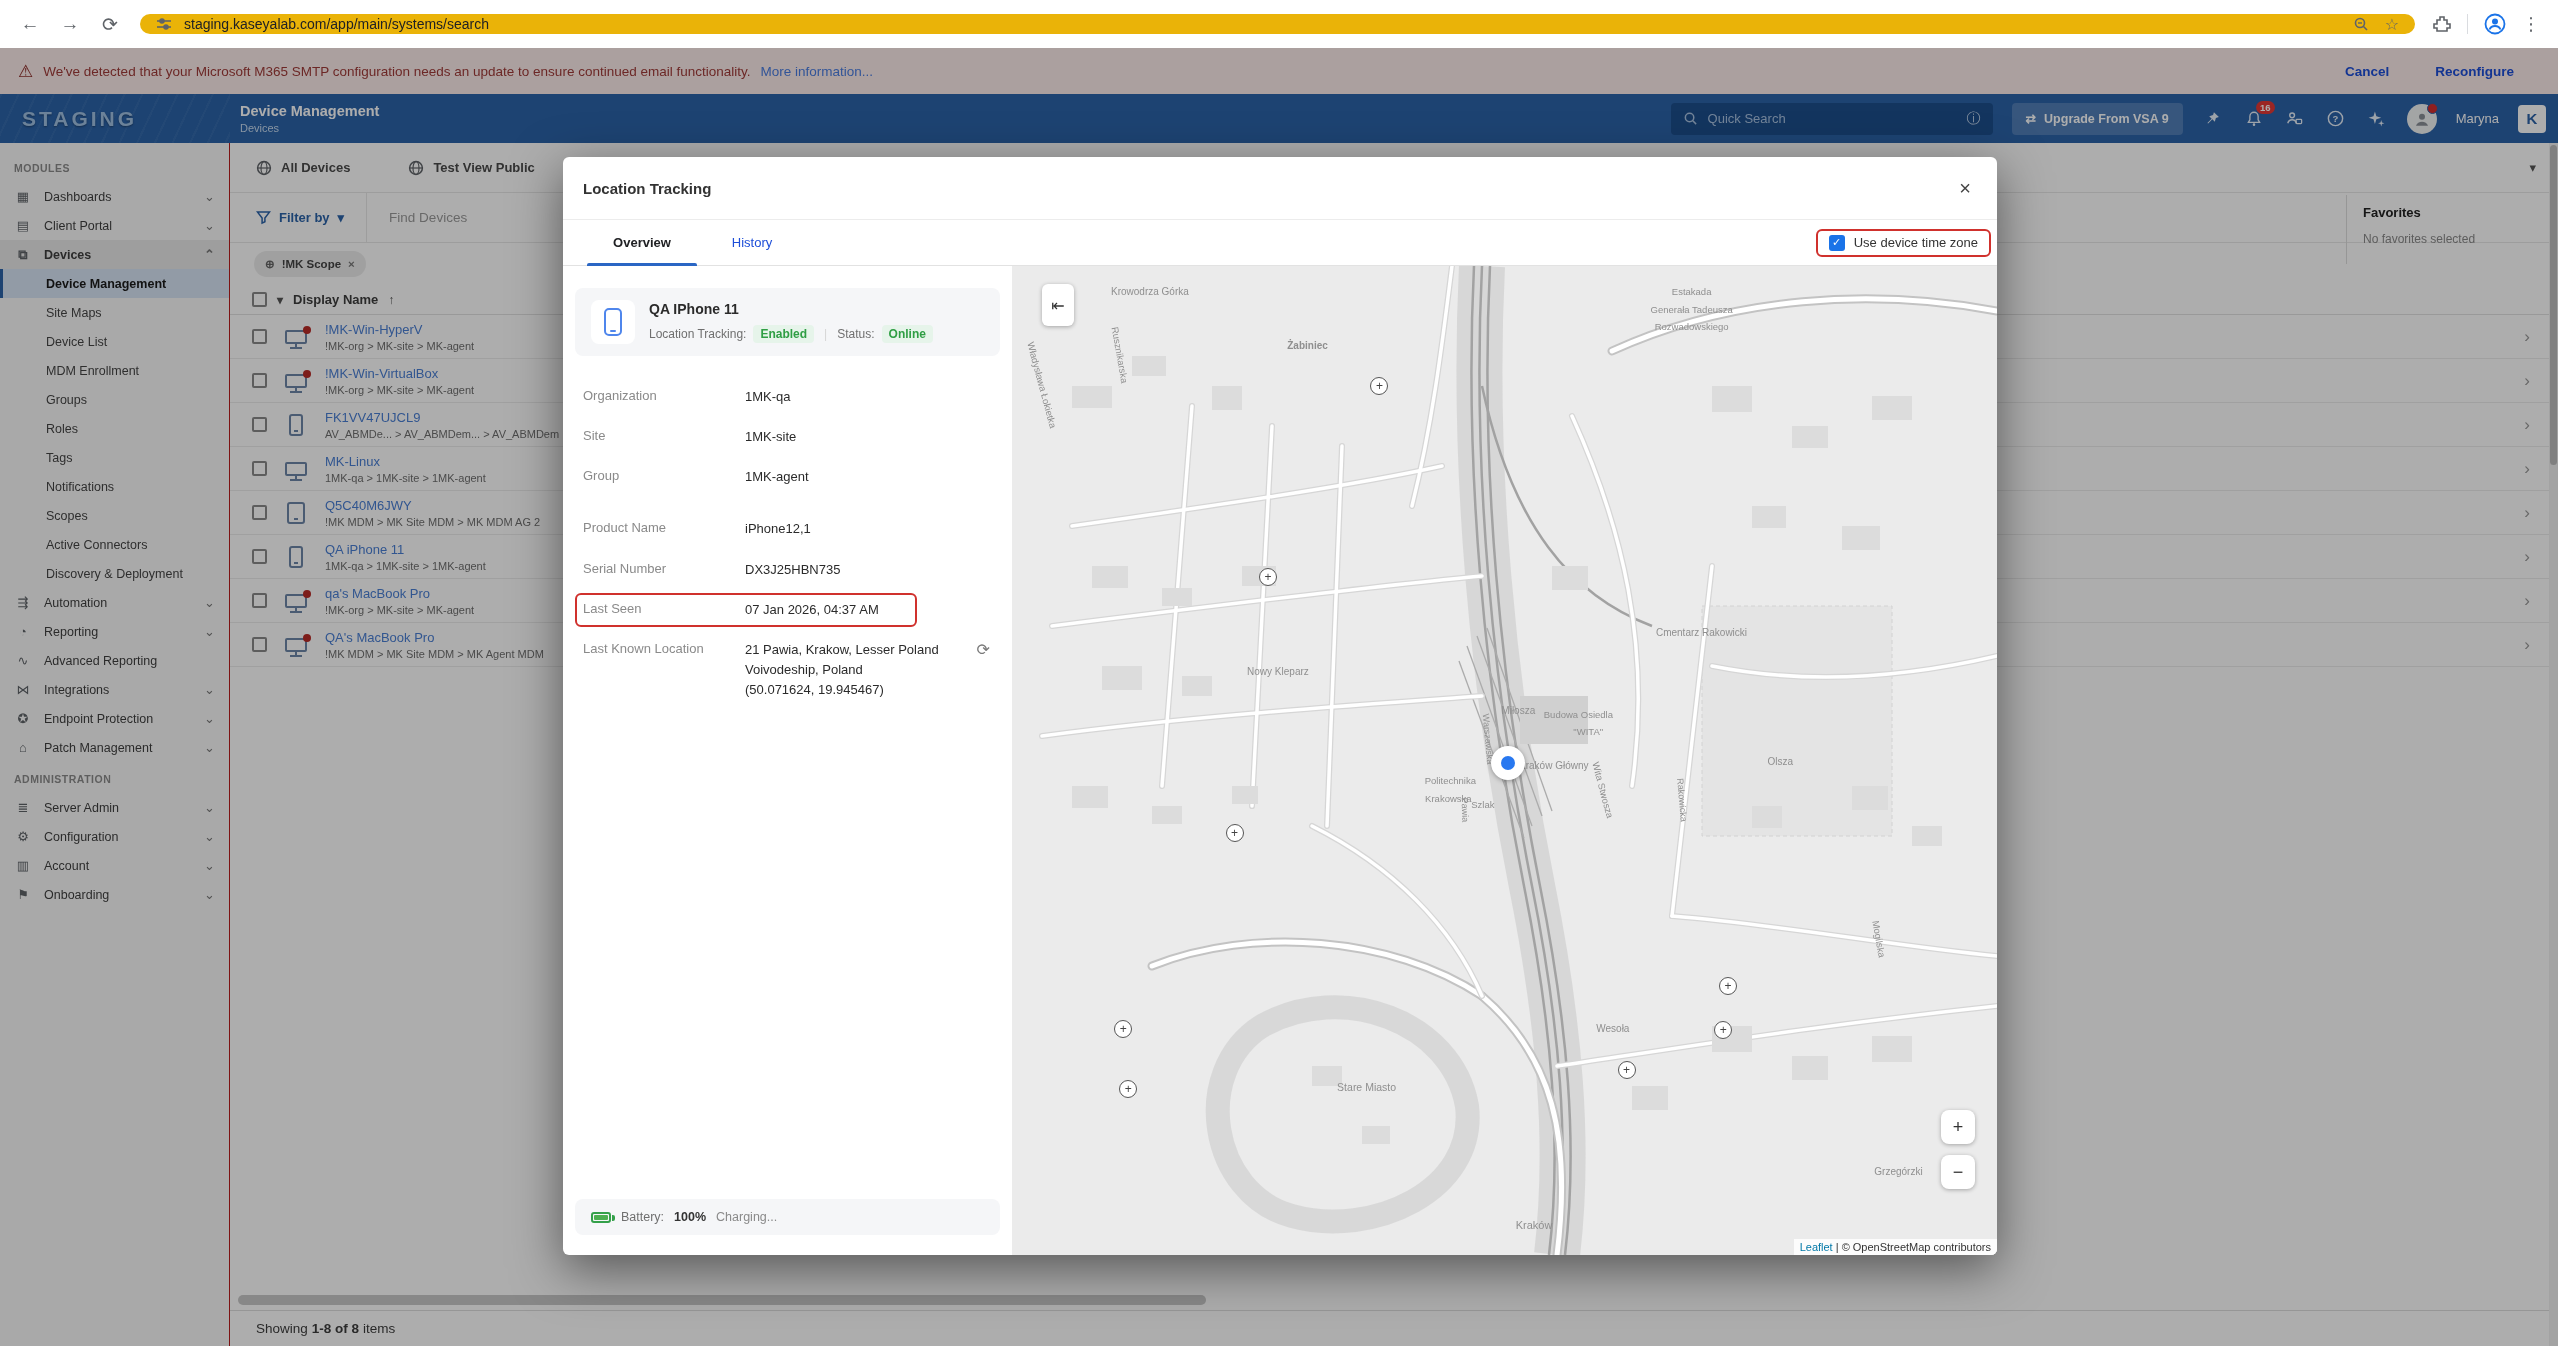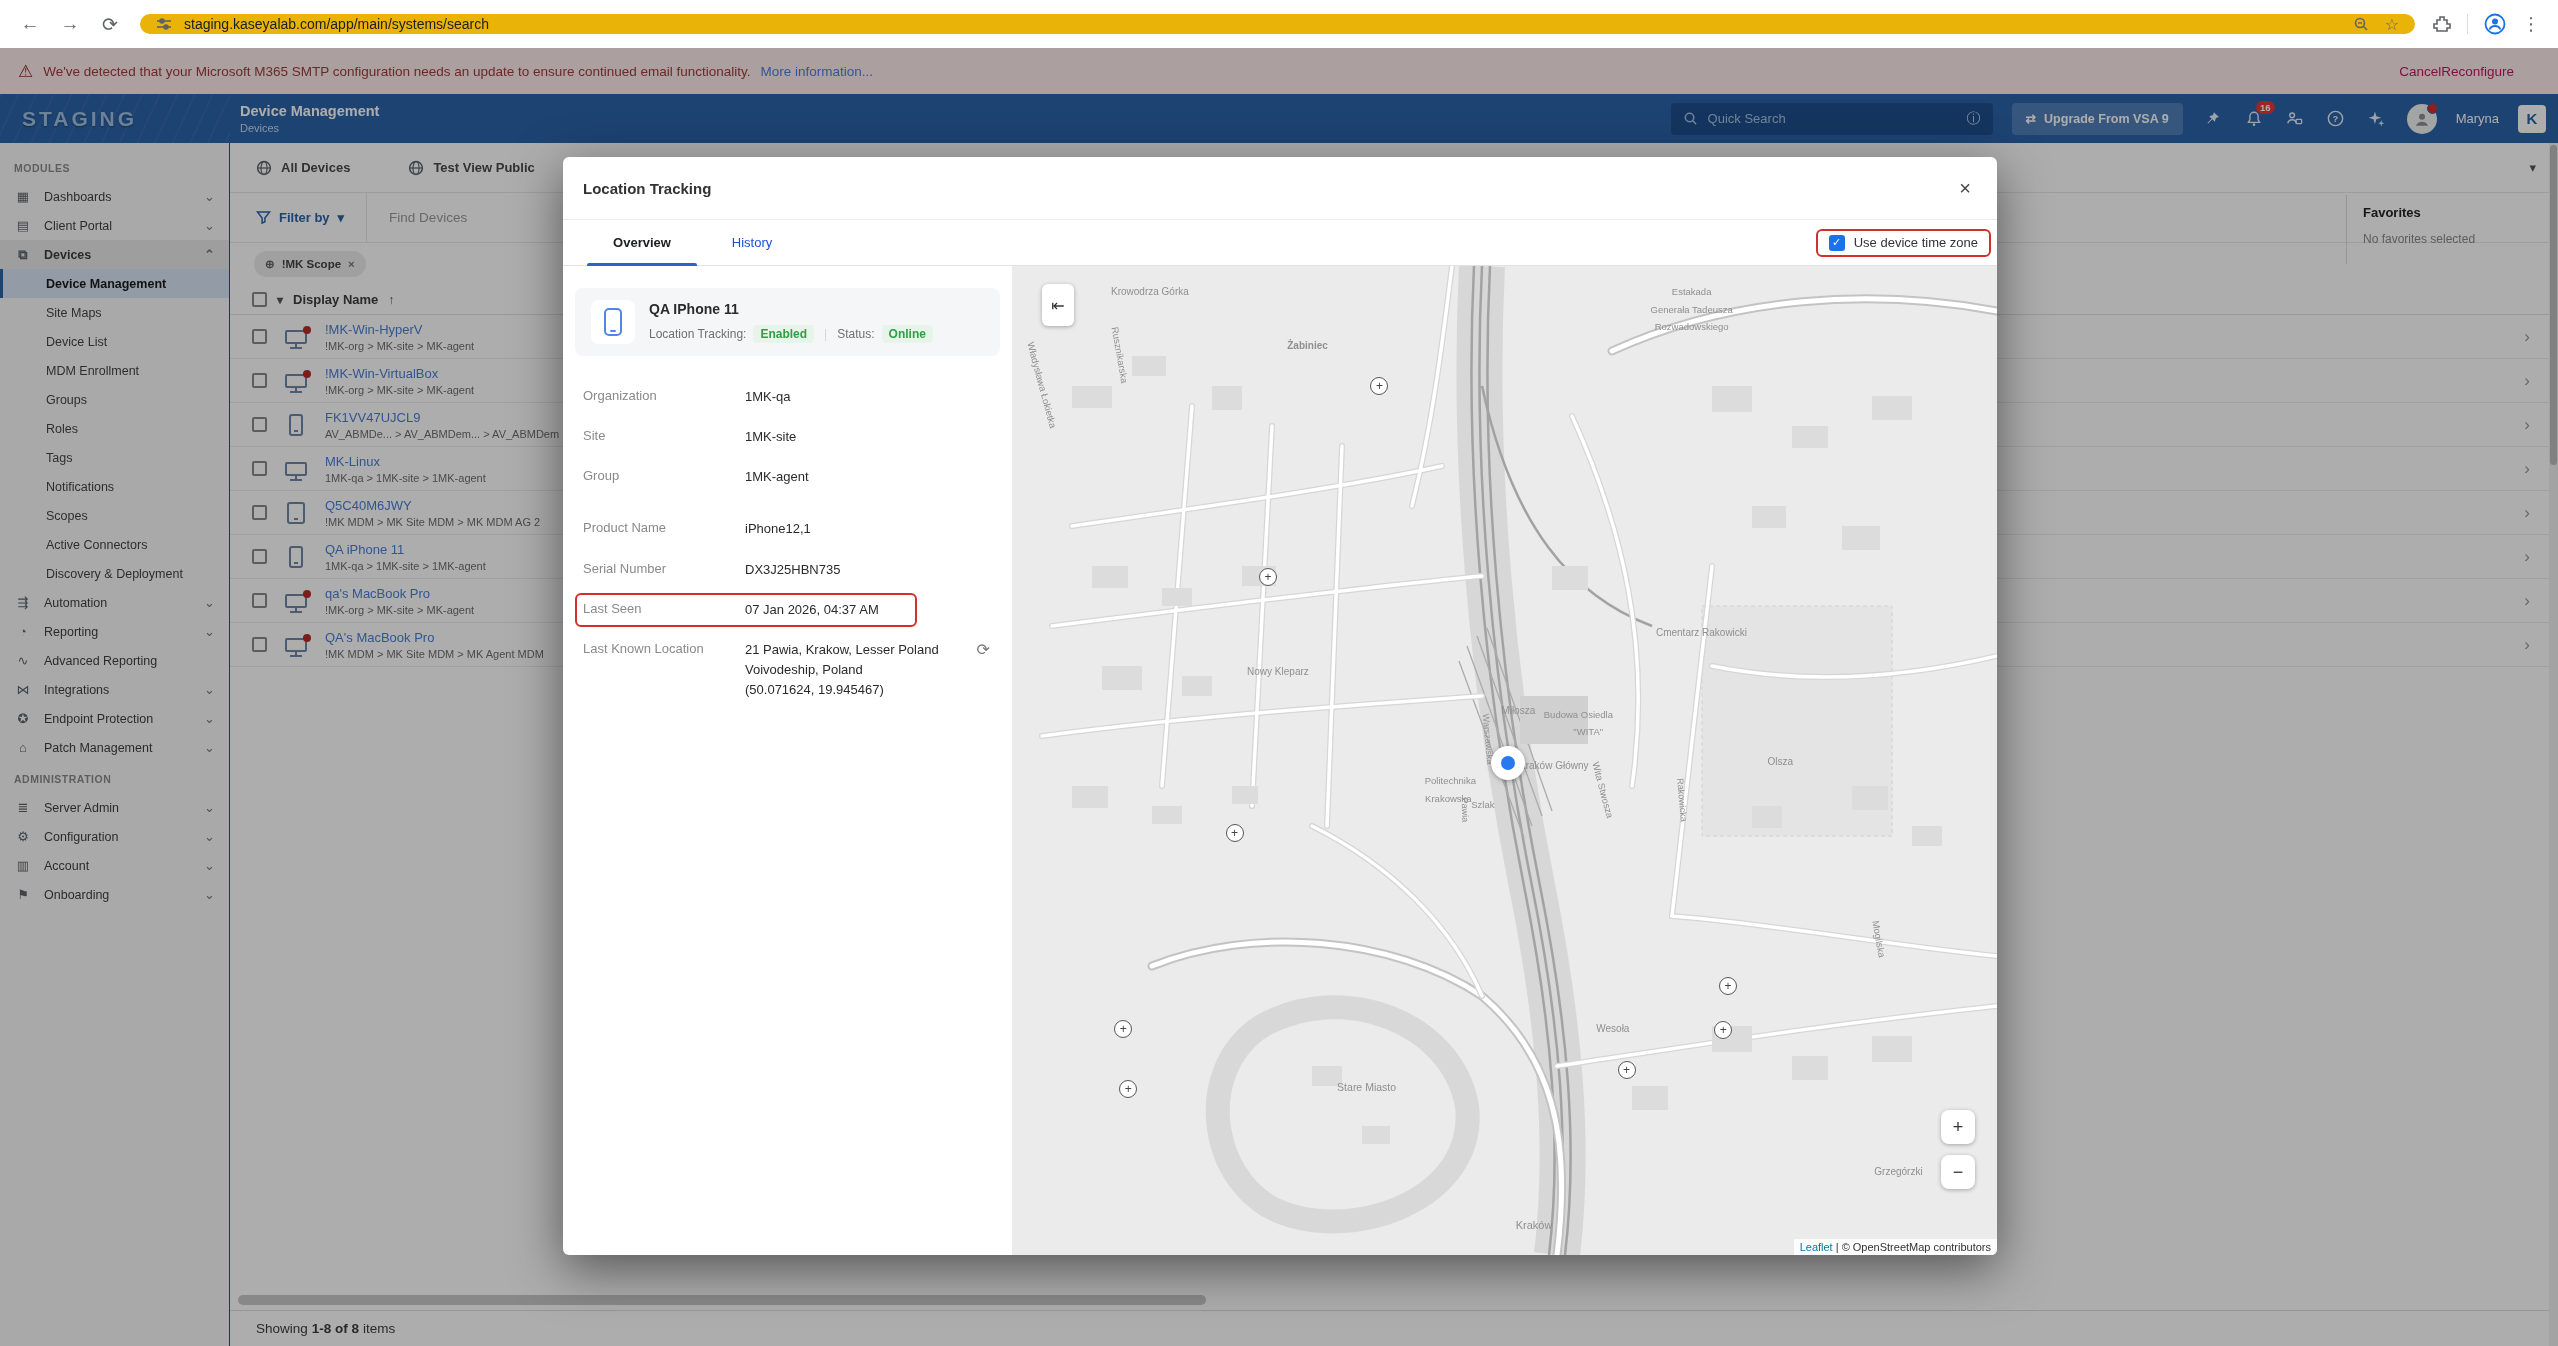--- a/index.html
+++ b/index.html
@@ -22,7 +22,7 @@
   .banner{height:46px;background:#fdecea;display:flex;align-items:center;padding:0 18px;gap:10px;font-size:13.5px;color:#9f3a38}
   .warn-glyph{color:#8e2f2c;font-size:17px}
   .banner-link{color:#4a7de0;cursor:pointer}
-  .banner-actions{margin-left:auto;display:flex;padding-right:26px;font-weight:400;color:#be185d}
+  .banner-actions{margin-left:auto;display:flex;gap:46px;padding-right:26px;font-weight:700;color:#1d4ed8}
   .banner-actions span{cursor:pointer}
 
   .appheader{height:49px;background:#2b63a9;display:flex;align-items:center;color:#fff}

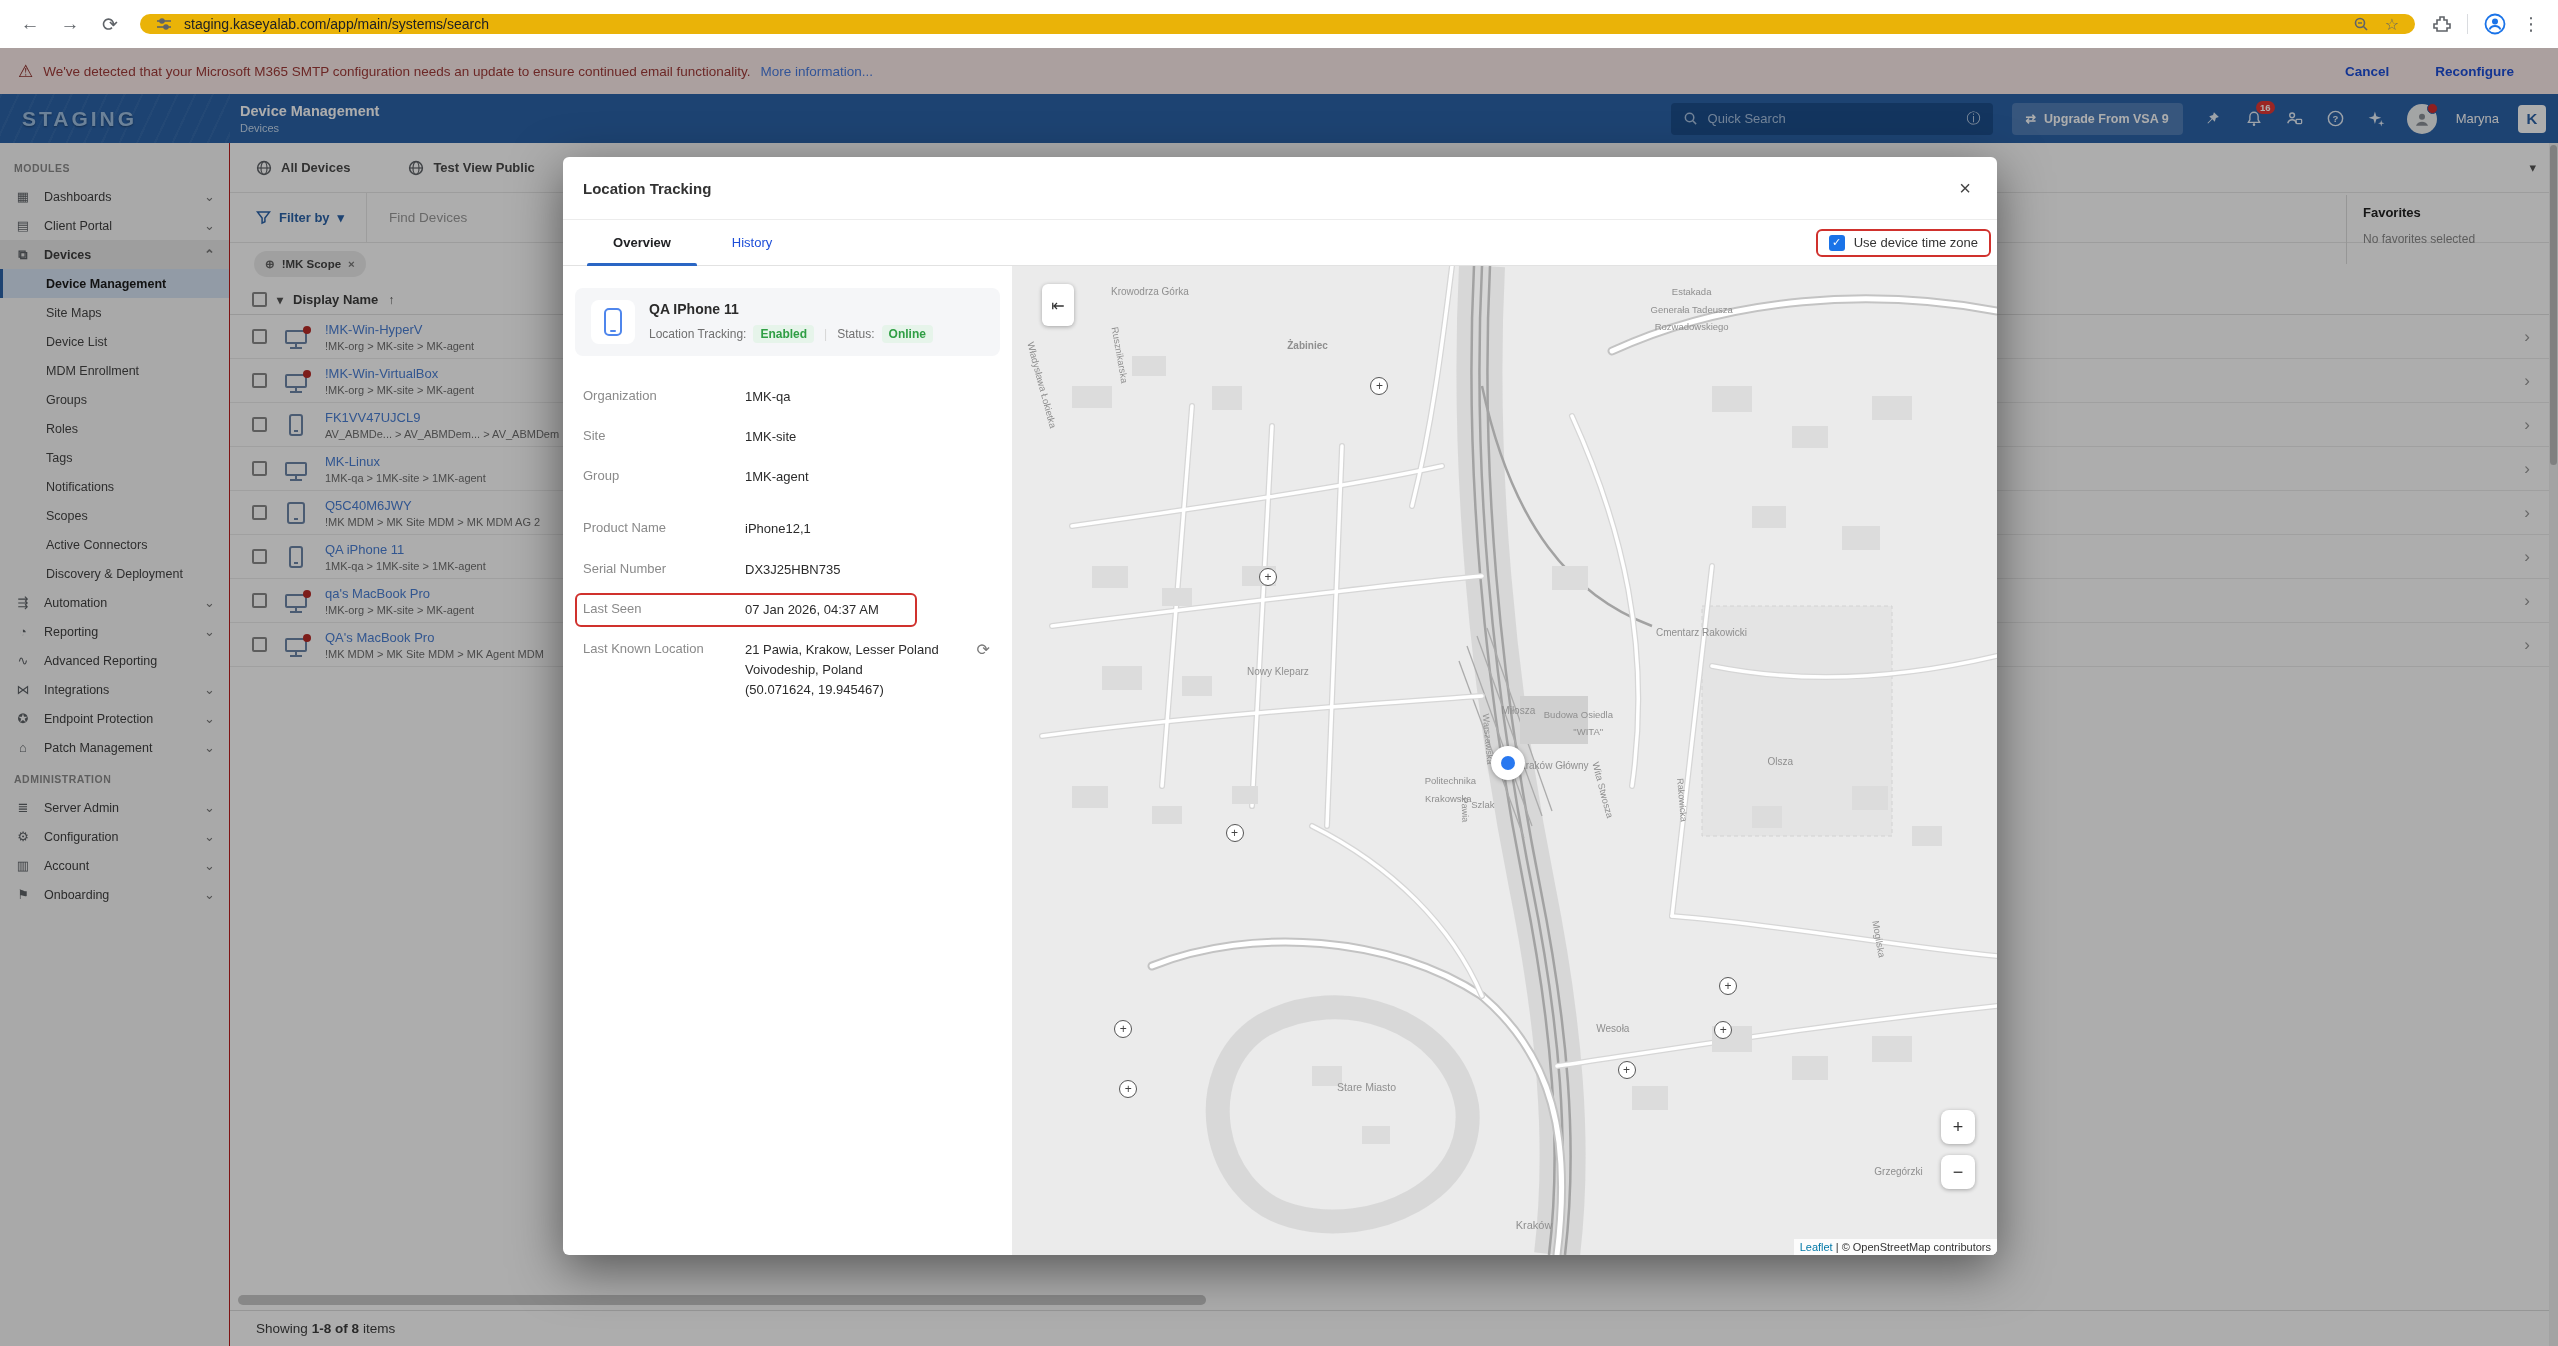--- a/index.html
+++ b/index.html
@@ -725,6 +725,12 @@
 
         <div class="m-spacer"></div>
 
+        <div class="bat-card">
+          <span class="bat-icon"></span>
+          <span class="bat-label">Battery:</span>
+          <span class="bat-val">100%</span>
+          <span class="bat-status">Charging...</span>
+        </div>
       </div>
 
       <div class="m-map">

